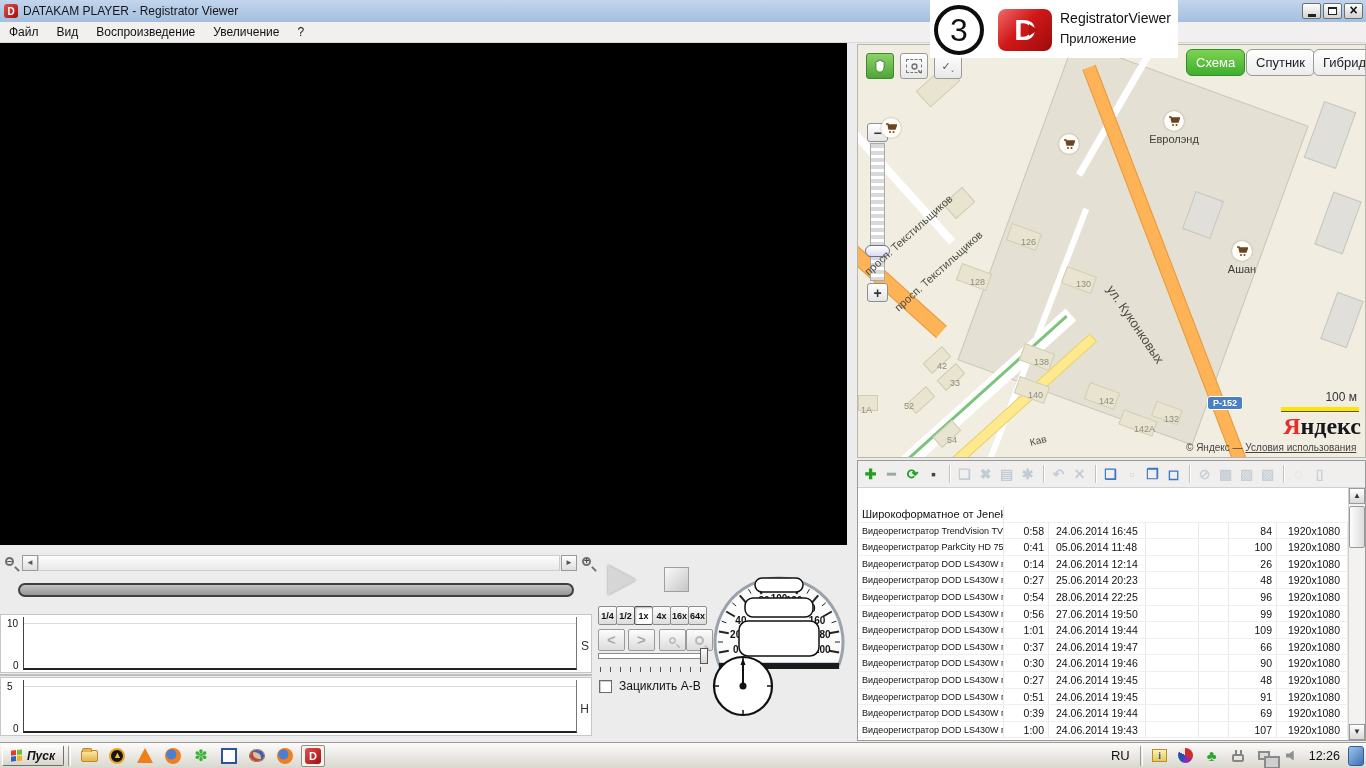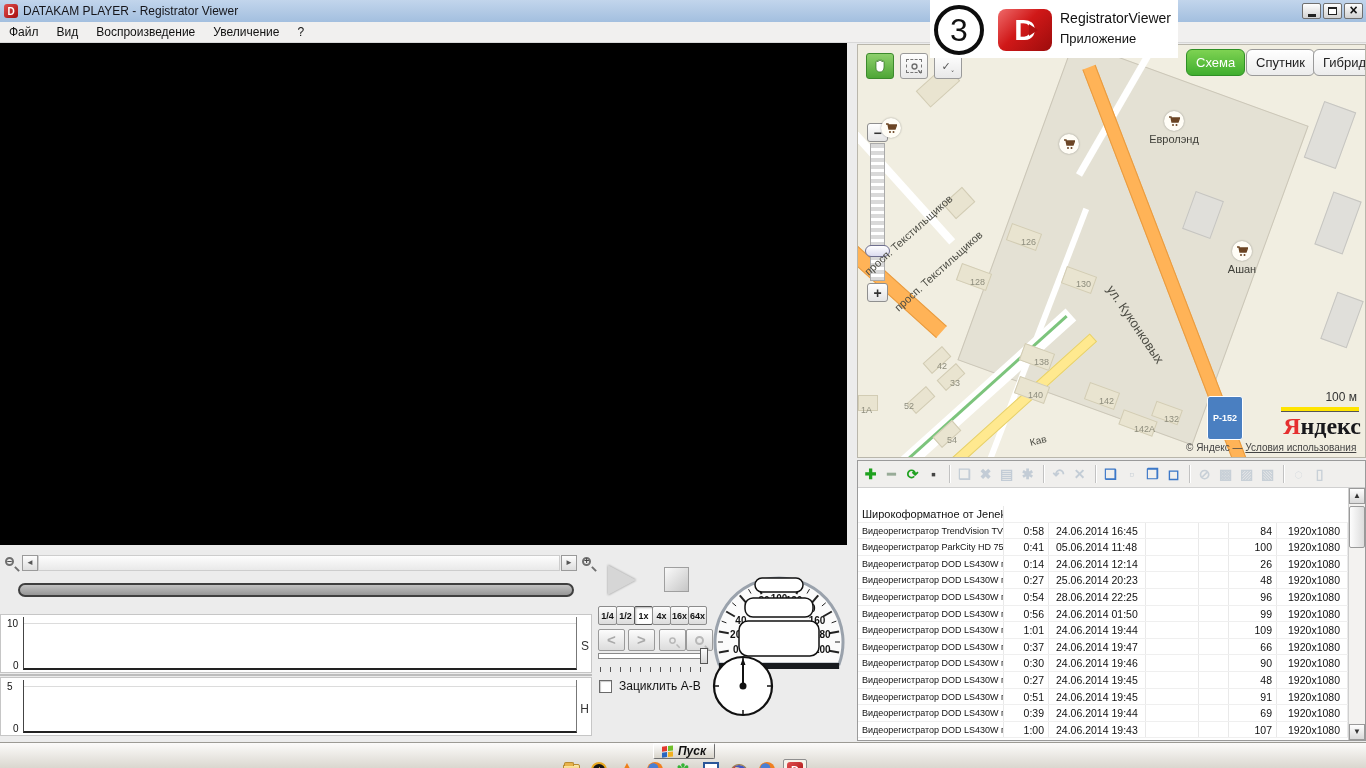--- a/index.html
+++ b/index.html
@@ -47,7 +47,7 @@
         box-shadow:0 0 2px rgba(0,0,0,.35);display:flex;align-items:center;justify-content:center;}
   .place-name{position:absolute;font-size:11px;color:#3e3e38;transform:translateX(-50%);white-space:nowrap;}
   #road-badge{position:absolute;left:349px;top:351px;background:#4a7fc1;color:#fff;font-size:9px;
-              font-weight:bold;padding:16px 5px;border-radius:3px;border:1px solid #fff;}
+              font-weight:bold;padding:1px 5px;border-radius:3px;border:1px solid #fff;}
   #scale-label{position:absolute;right:8px;top:345px;font-size:12px;color:#333;}
   #scale-bar{position:absolute;right:6px;top:362px;width:78px;height:5px;background:#ffe400;border-bottom:1px solid #555;}
   #brand{position:absolute;right:4px;top:368px;font-size:24px;font-weight:bold;font-family:"Liberation Serif",serif;}

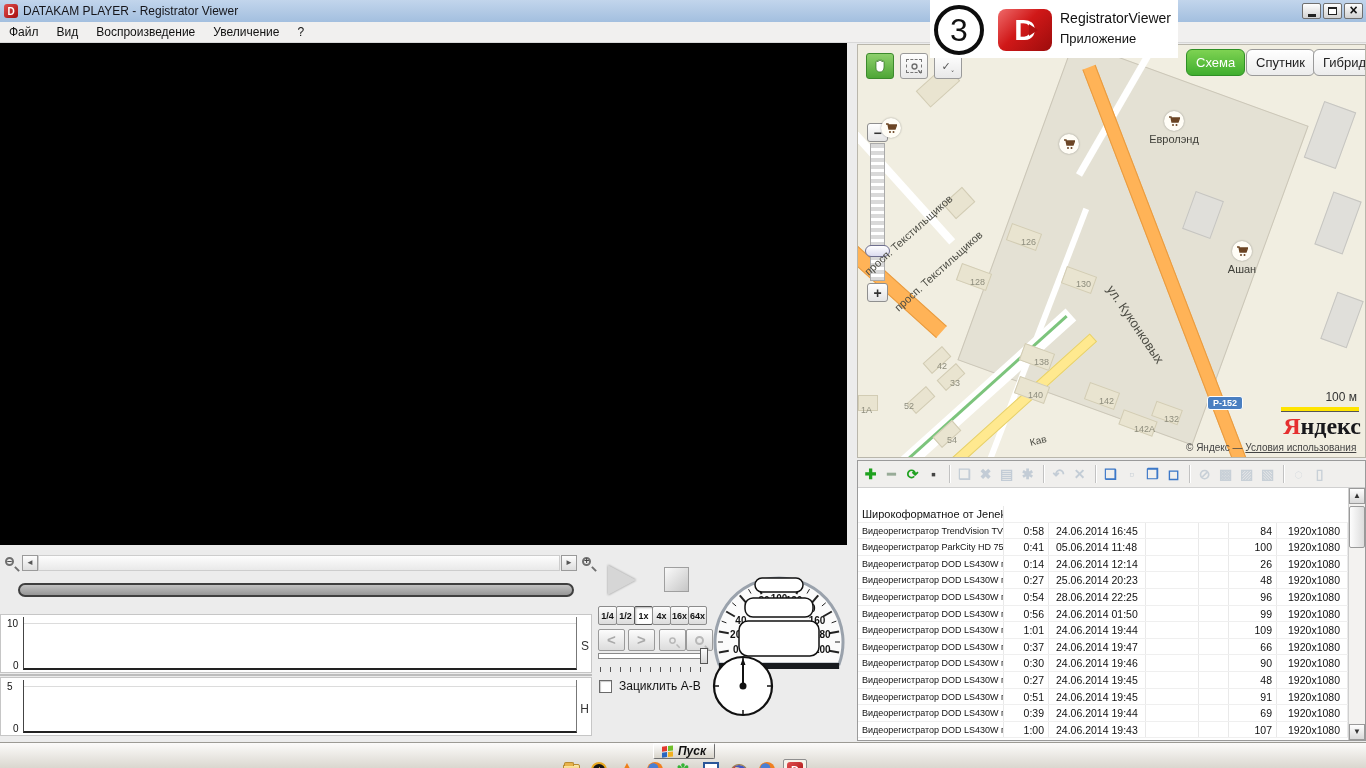--- a/index.html
+++ b/index.html
@@ -453,7 +453,7 @@
         <div class="trow">
           <span class="td c0">Видеорегистратор DOD LS430W про..</span>
           <span class="td c1">0:56</span>
-          <span class="td c2">24.06.2014 01:50</span>
+          <span class="td c2">27.06.2014 19:50</span>
           <span class="td c3"></span>
           <span class="td c4"></span>
           <span class="td c5">99</span>

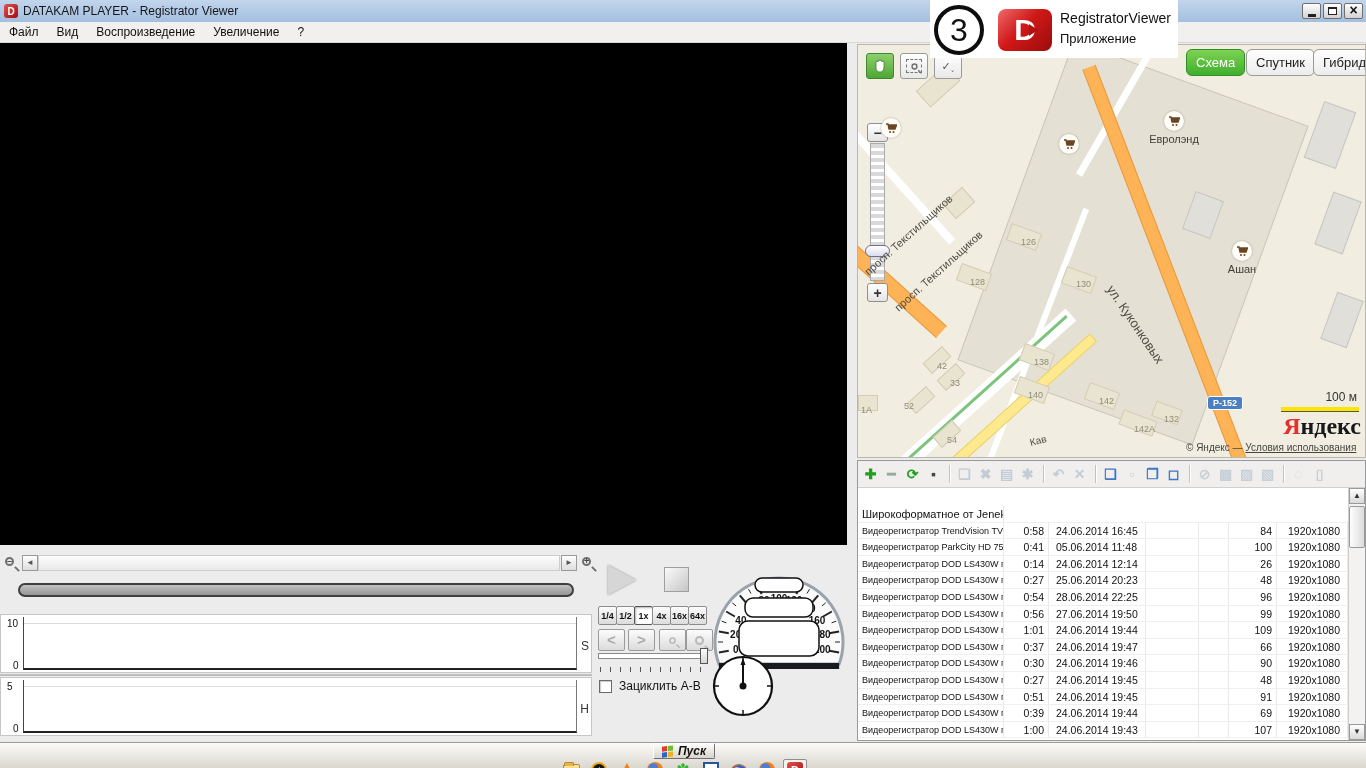--- a/index.html
+++ b/index.html
@@ -167,7 +167,7 @@
 
   
   #taskbar{position:absolute;left:0;top:742px;width:1366px;height:26px;
-           background:linear-gradient(#fcfbfa,#dad7cf);border-top:1px solid #9c9a94;display:flex;align-items:center;flex-direction:column;}
+           background:linear-gradient(#fcfbfa,#dad7cf);border-top:1px solid #9c9a94;display:flex;align-items:center;}
   #startbtn{margin-left:2px;width:62px;height:21px;background:linear-gradient(#fdfdfd,#d8d4ca);
             border:1px solid;border-color:#fff #6f6f6f #6f6f6f #fff;border-radius:2px;
             display:flex;align-items:center;justify-content:center;font-weight:bold;font-size:12px;font-style:italic;}

